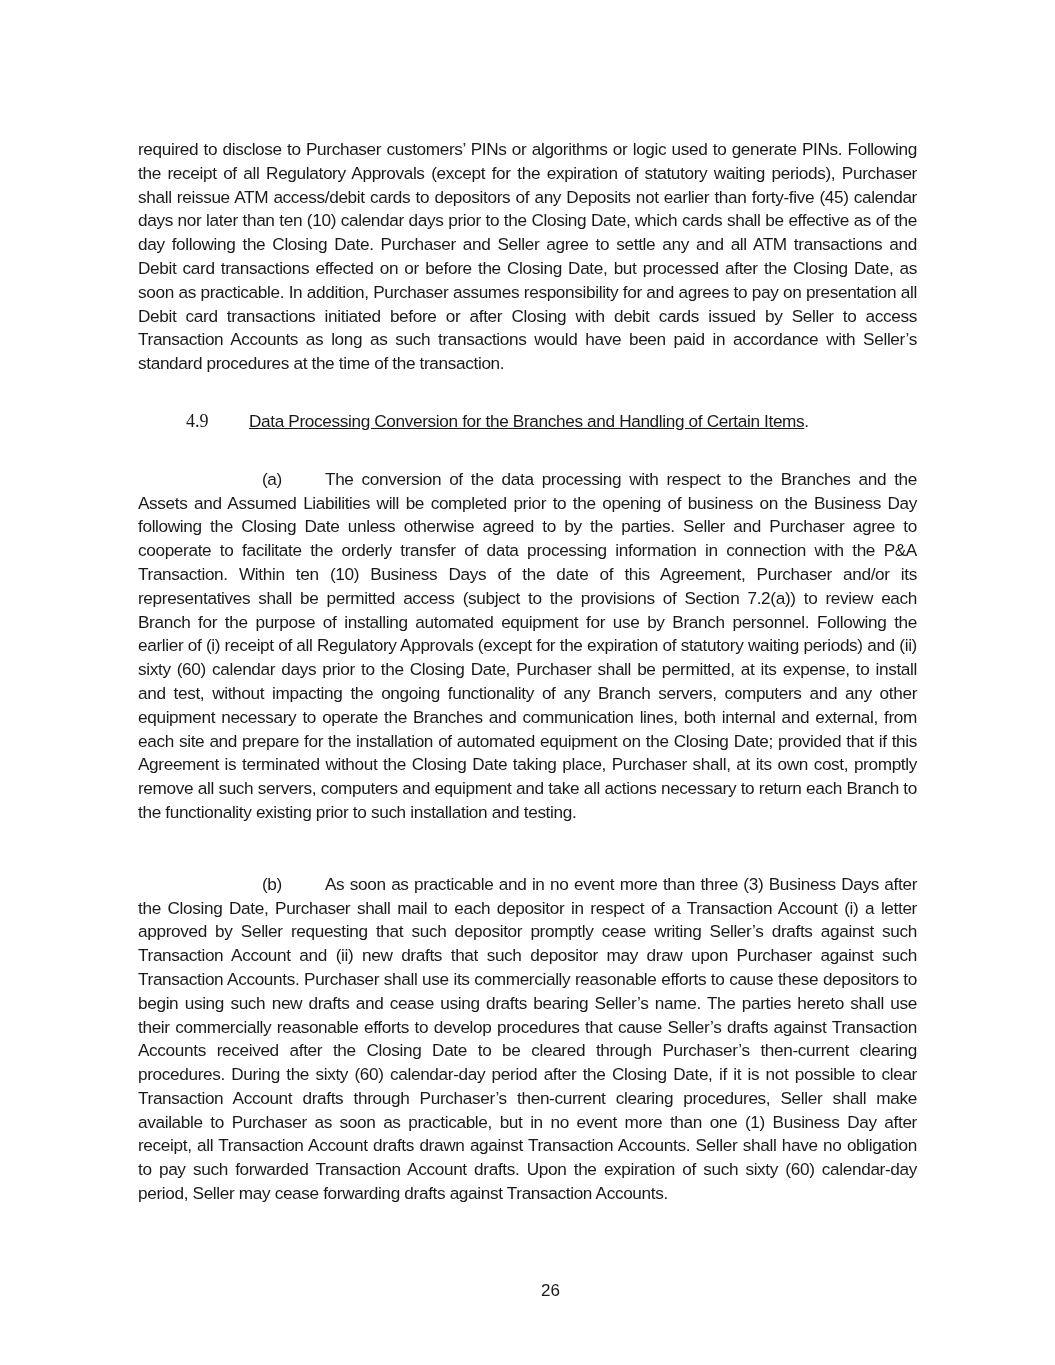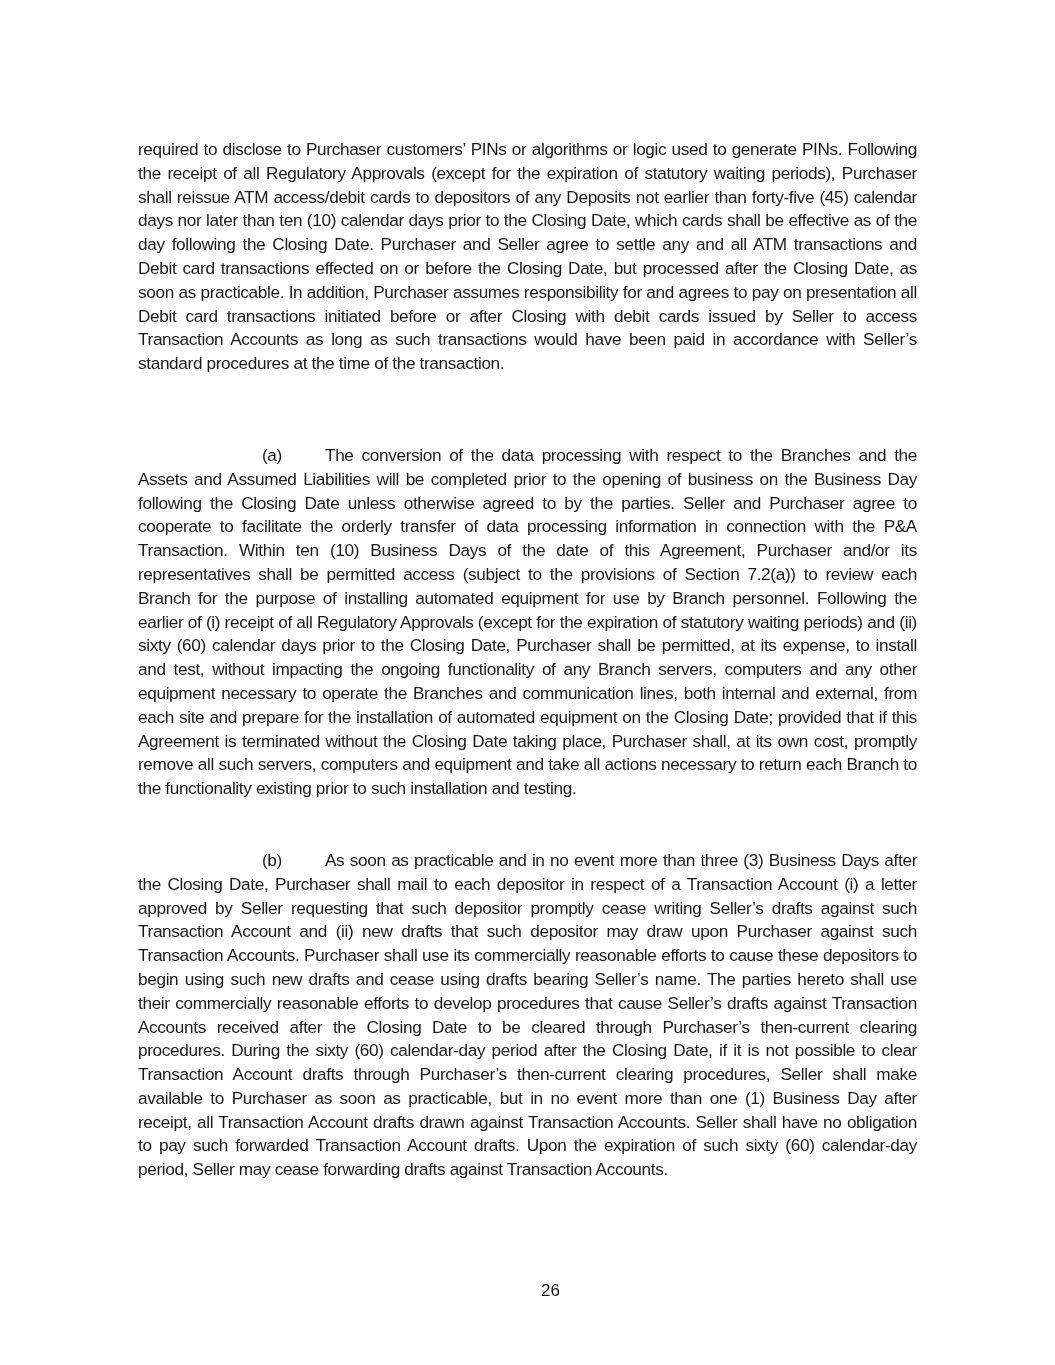--- a/index.html
+++ b/index.html
@@ -31,6 +31,9 @@
 
   <div class="gap"></div>
 
+  <p class="heading">
+    <span class="num">4.9</span><span class="title">Data Processing Conversion for the Branches and Handling of Certain Items</span><span>.</span>
+  </p>
 
   <div class="gap"></div>
 

